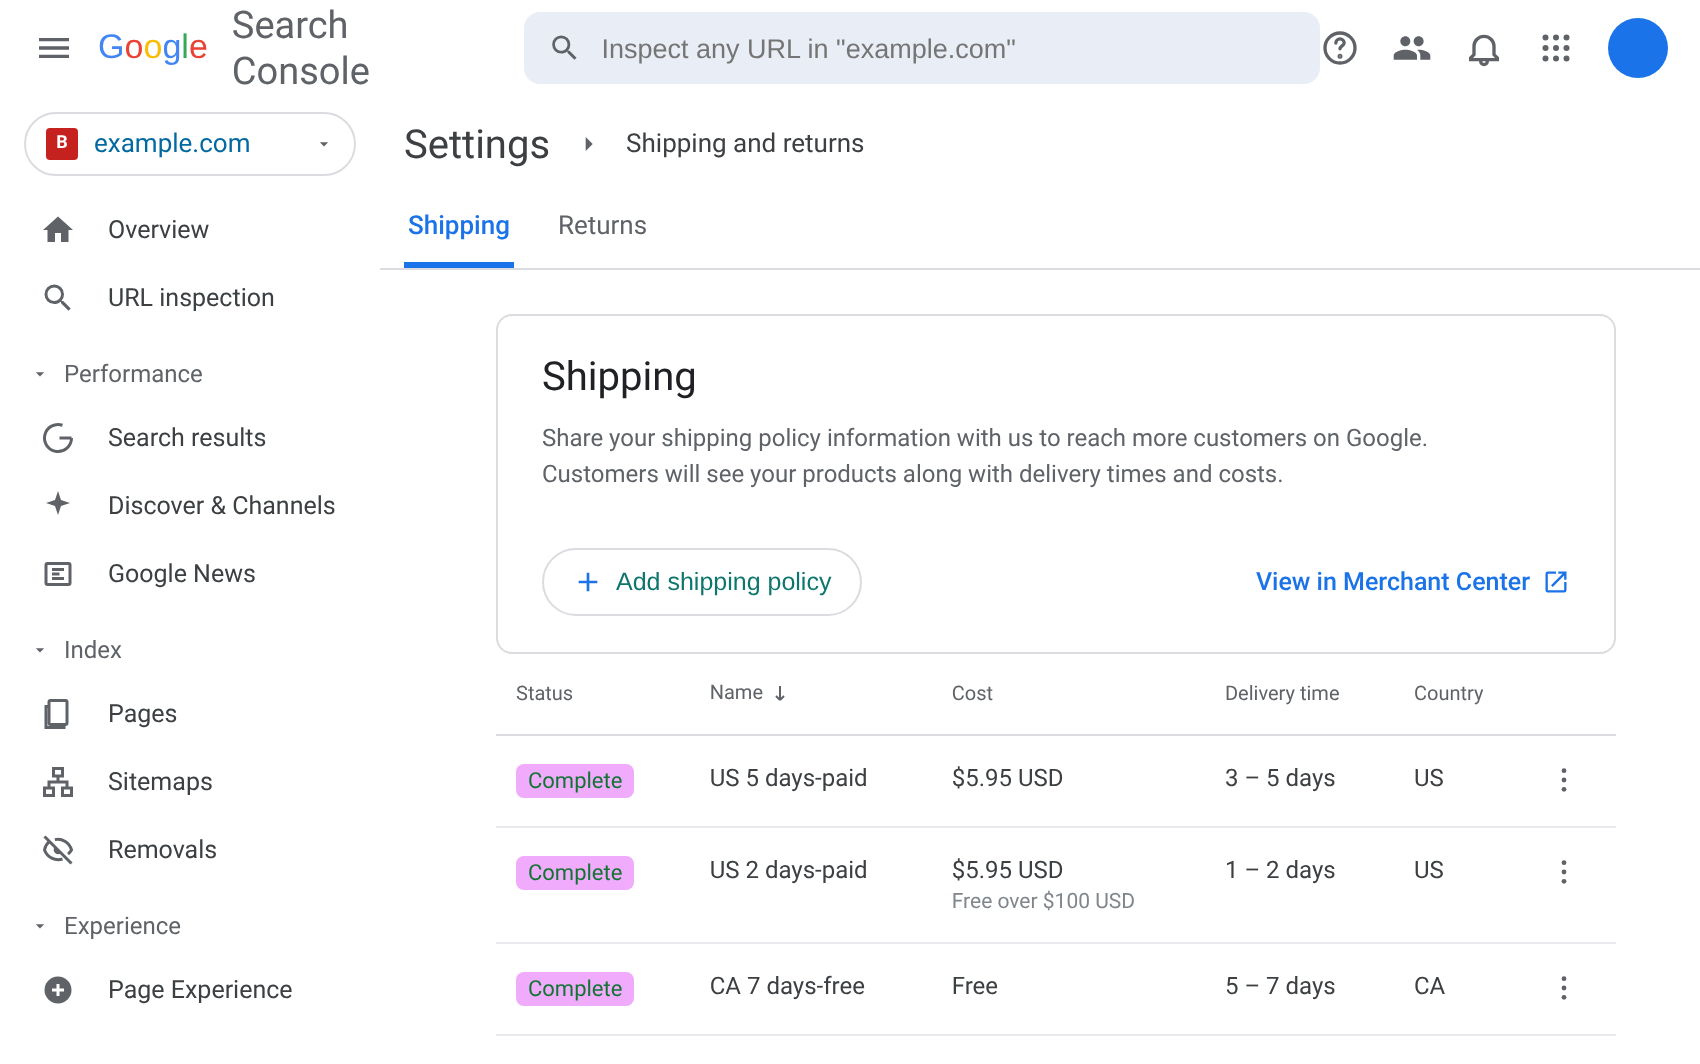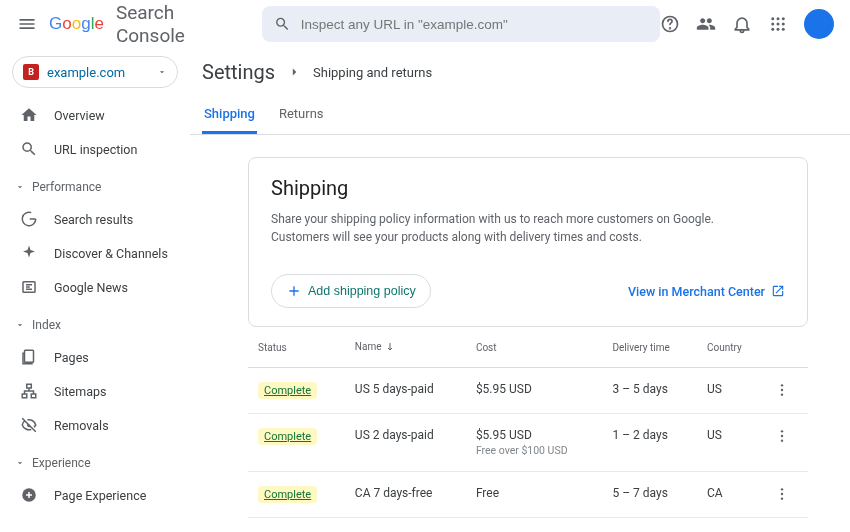--- a/index.html
+++ b/index.html
@@ -53,7 +53,7 @@
   .table th { text-align:left; font-size:10px; font-weight:400; color:#5f6368; padding: 14px 10px; border-bottom: 1px solid #dadce0;}
   .table th.sort { }
   .table td { font-size:12px; color:#3c4043; padding: 14px 10px; border-bottom: 1px solid #e8eaed; vertical-align:top;}
-  .status-badge { display:inline-block; background:#fef9c3; color:#137333; border-radius: 4px; padding: 2px 6px; font-size:11px;text-decoration:underline;}
+  .status-badge { display:inline-block; background:#f0abfc; color:#137333; border-radius: 4px; padding: 2px 6px; font-size:11px;}
   .cost-sub { font-size:10.5px; color:#80868b; margin-top: 2px;}
   .kebab { color:#5f6368; cursor:pointer; text-align:right;}
   

